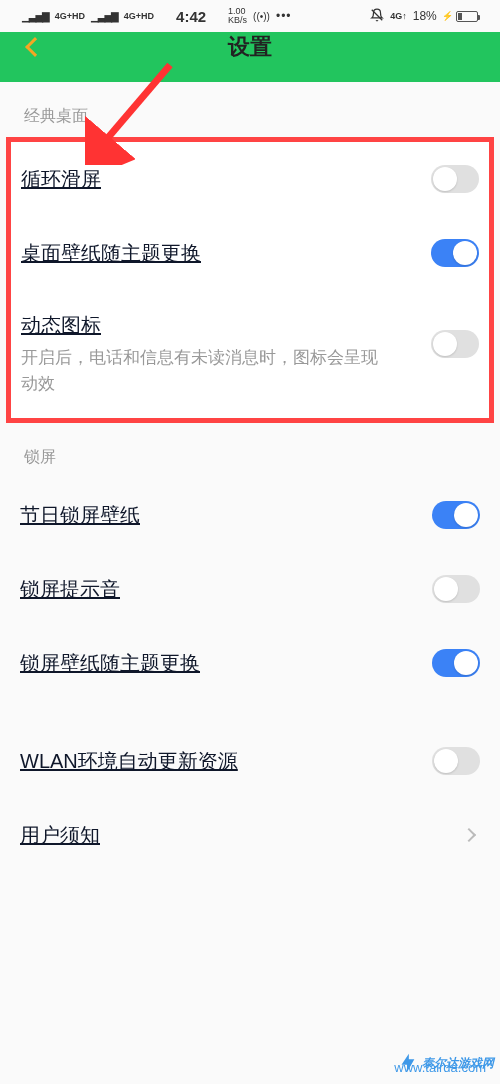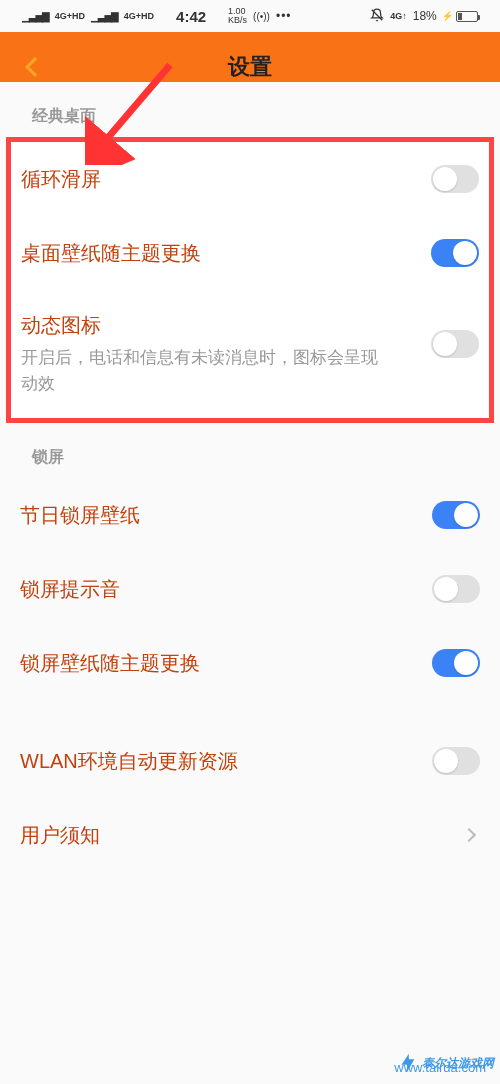--- a/index.html
+++ b/index.html
@@ -45,10 +45,10 @@
     .header {
       height: 50px;
       display: flex;
-      align-items: flex-end;
+      align-items: flex-start;
       justify-content: center;
       position: relative;
-      background: #f97316;
+      background: #22c55e;
     }
     .back-btn {
       position: absolute;

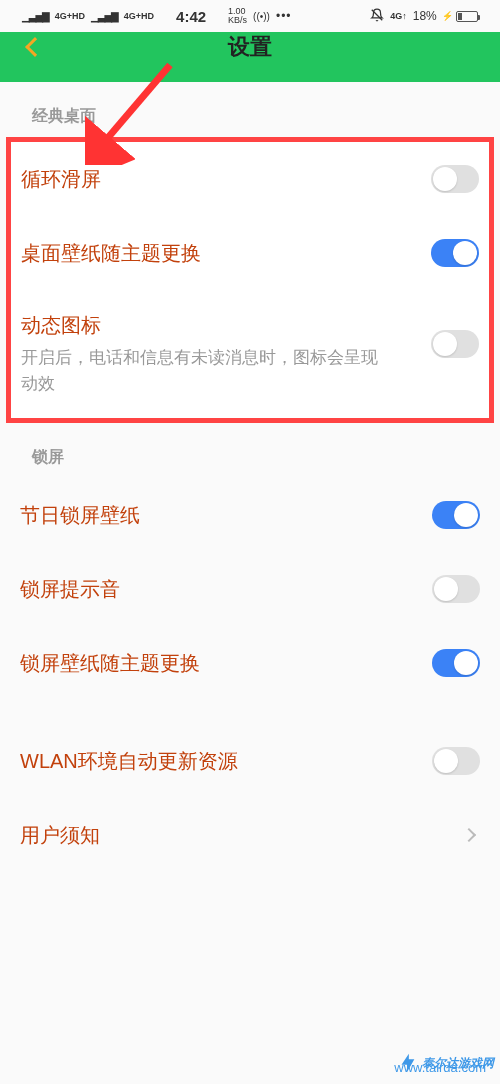--- a/index.html
+++ b/index.html
@@ -82,10 +82,9 @@
     
     
     .section-header {
-      padding: 24px 32px 10px;
+      padding: 24px 24px 10px;
       font-size: 16px;
       color: #999;
-      font-weight: bold;
     }
     
     .highlight-box {

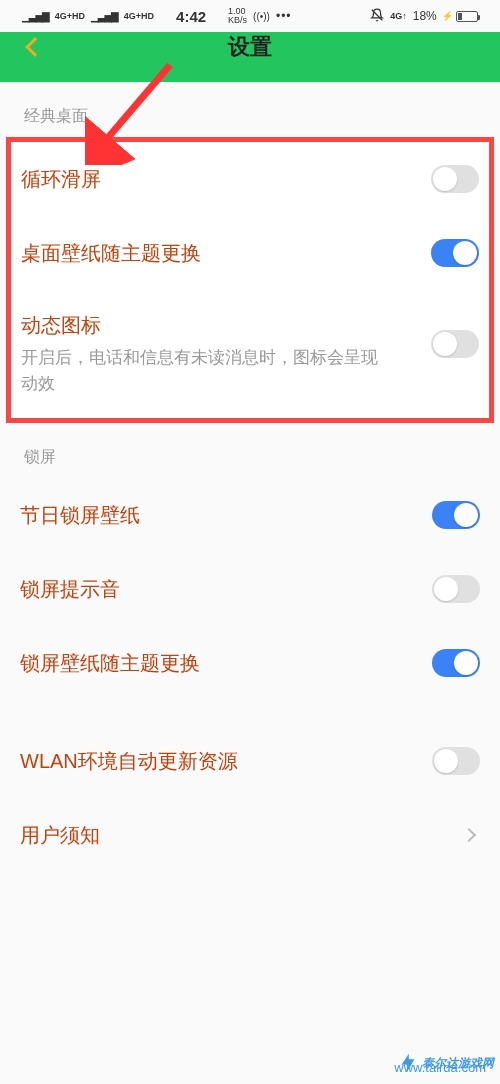--- a/index.html
+++ b/index.html
@@ -105,7 +105,8 @@
     .row-content { flex: 1; }
     .row-title {
       font-size: 20px;
-      color: #c2410c;
+      color: #0f172a;
+      text-decoration: underline;
     }
     .row-desc {
       font-size: 17px;

